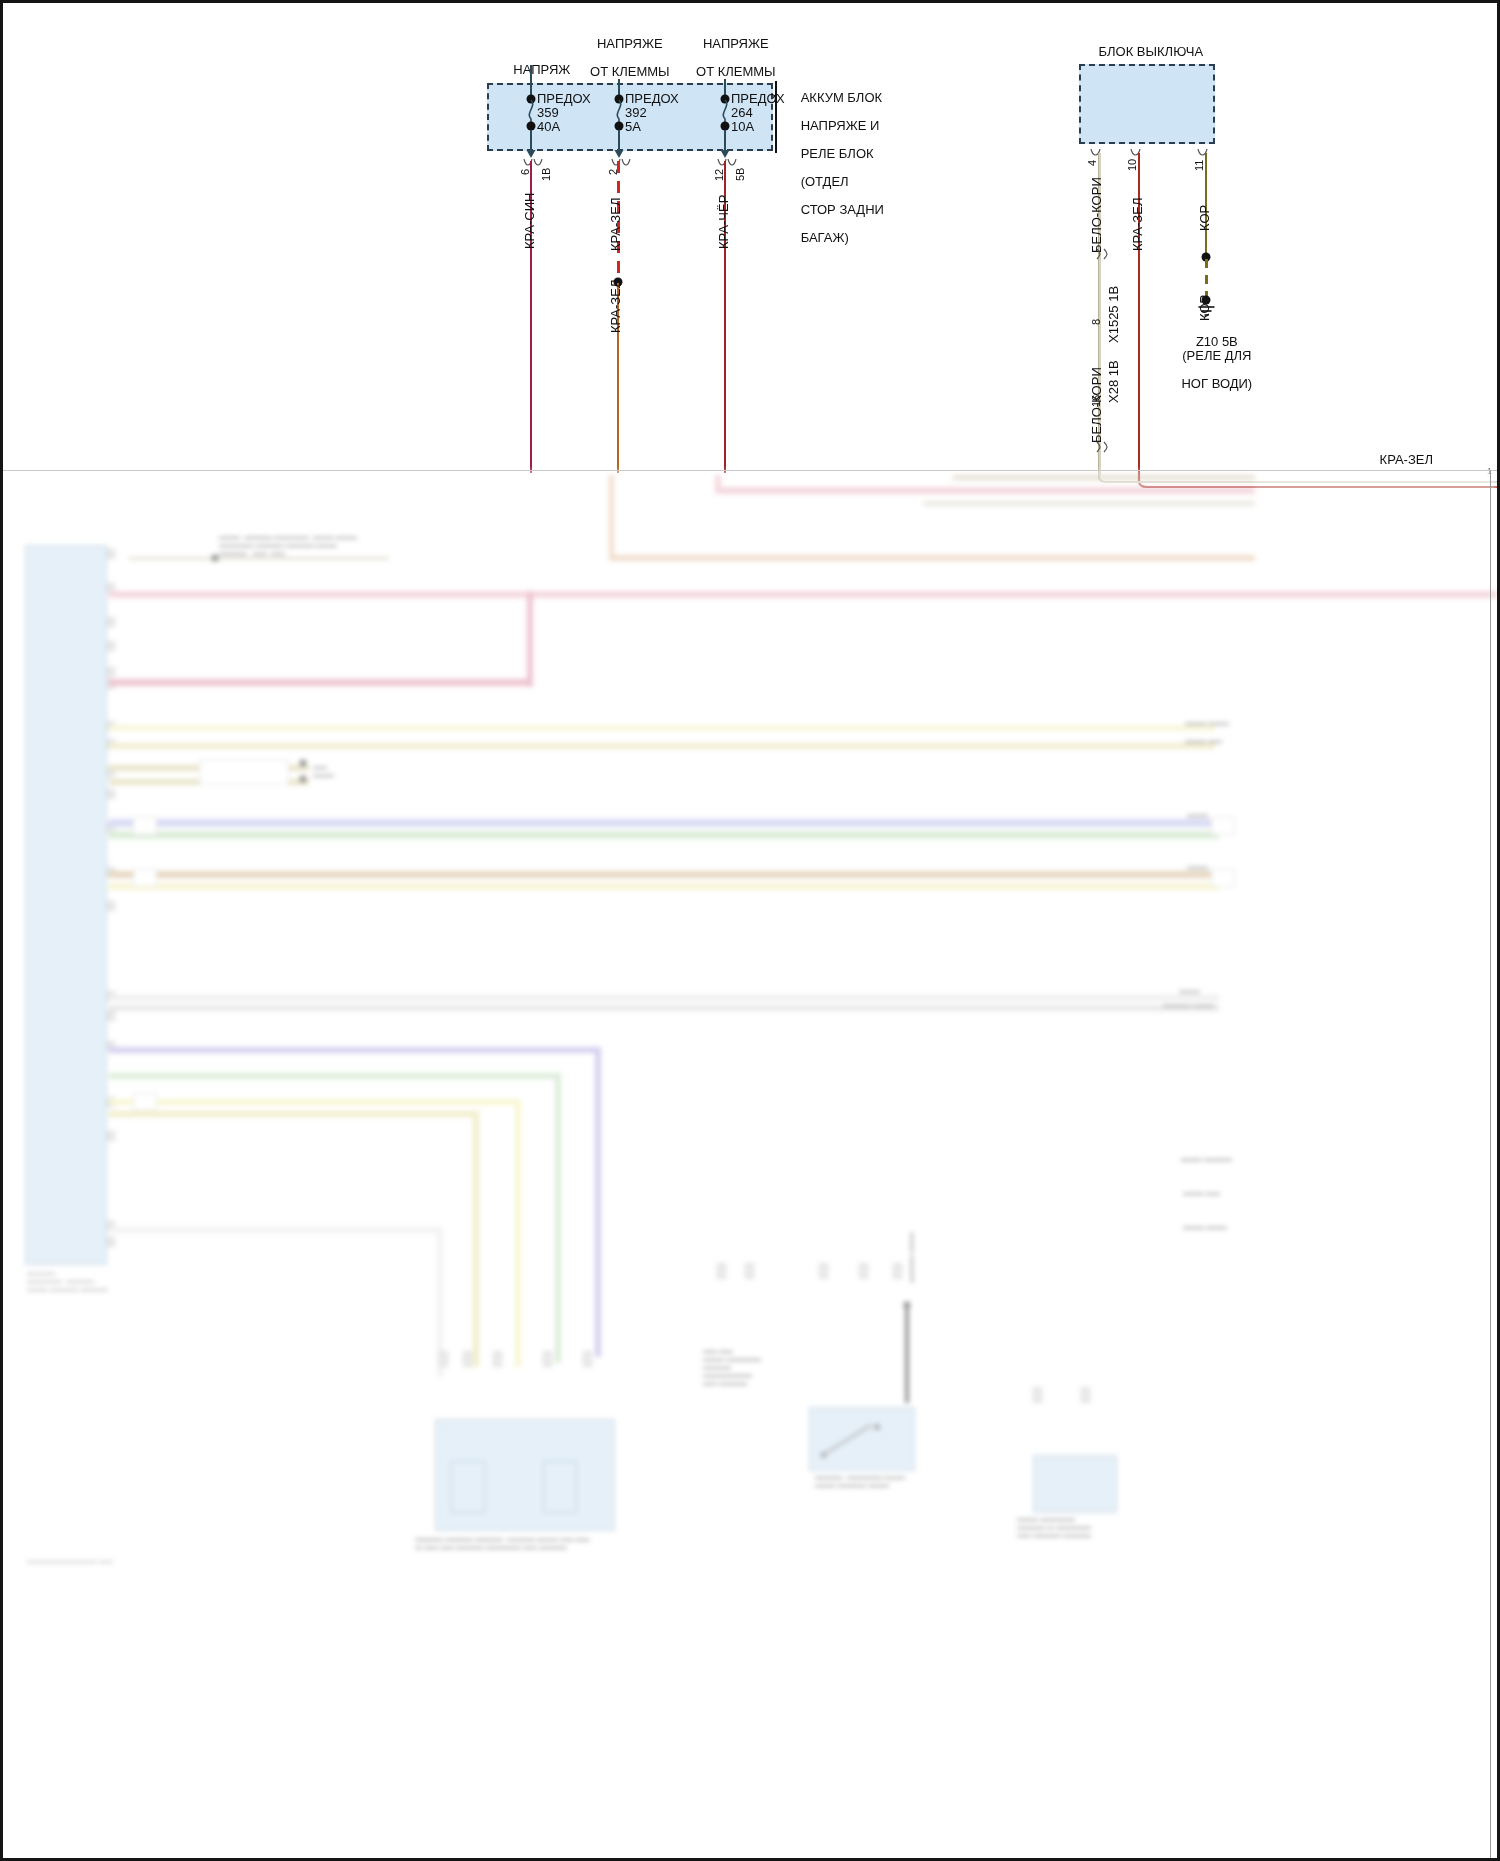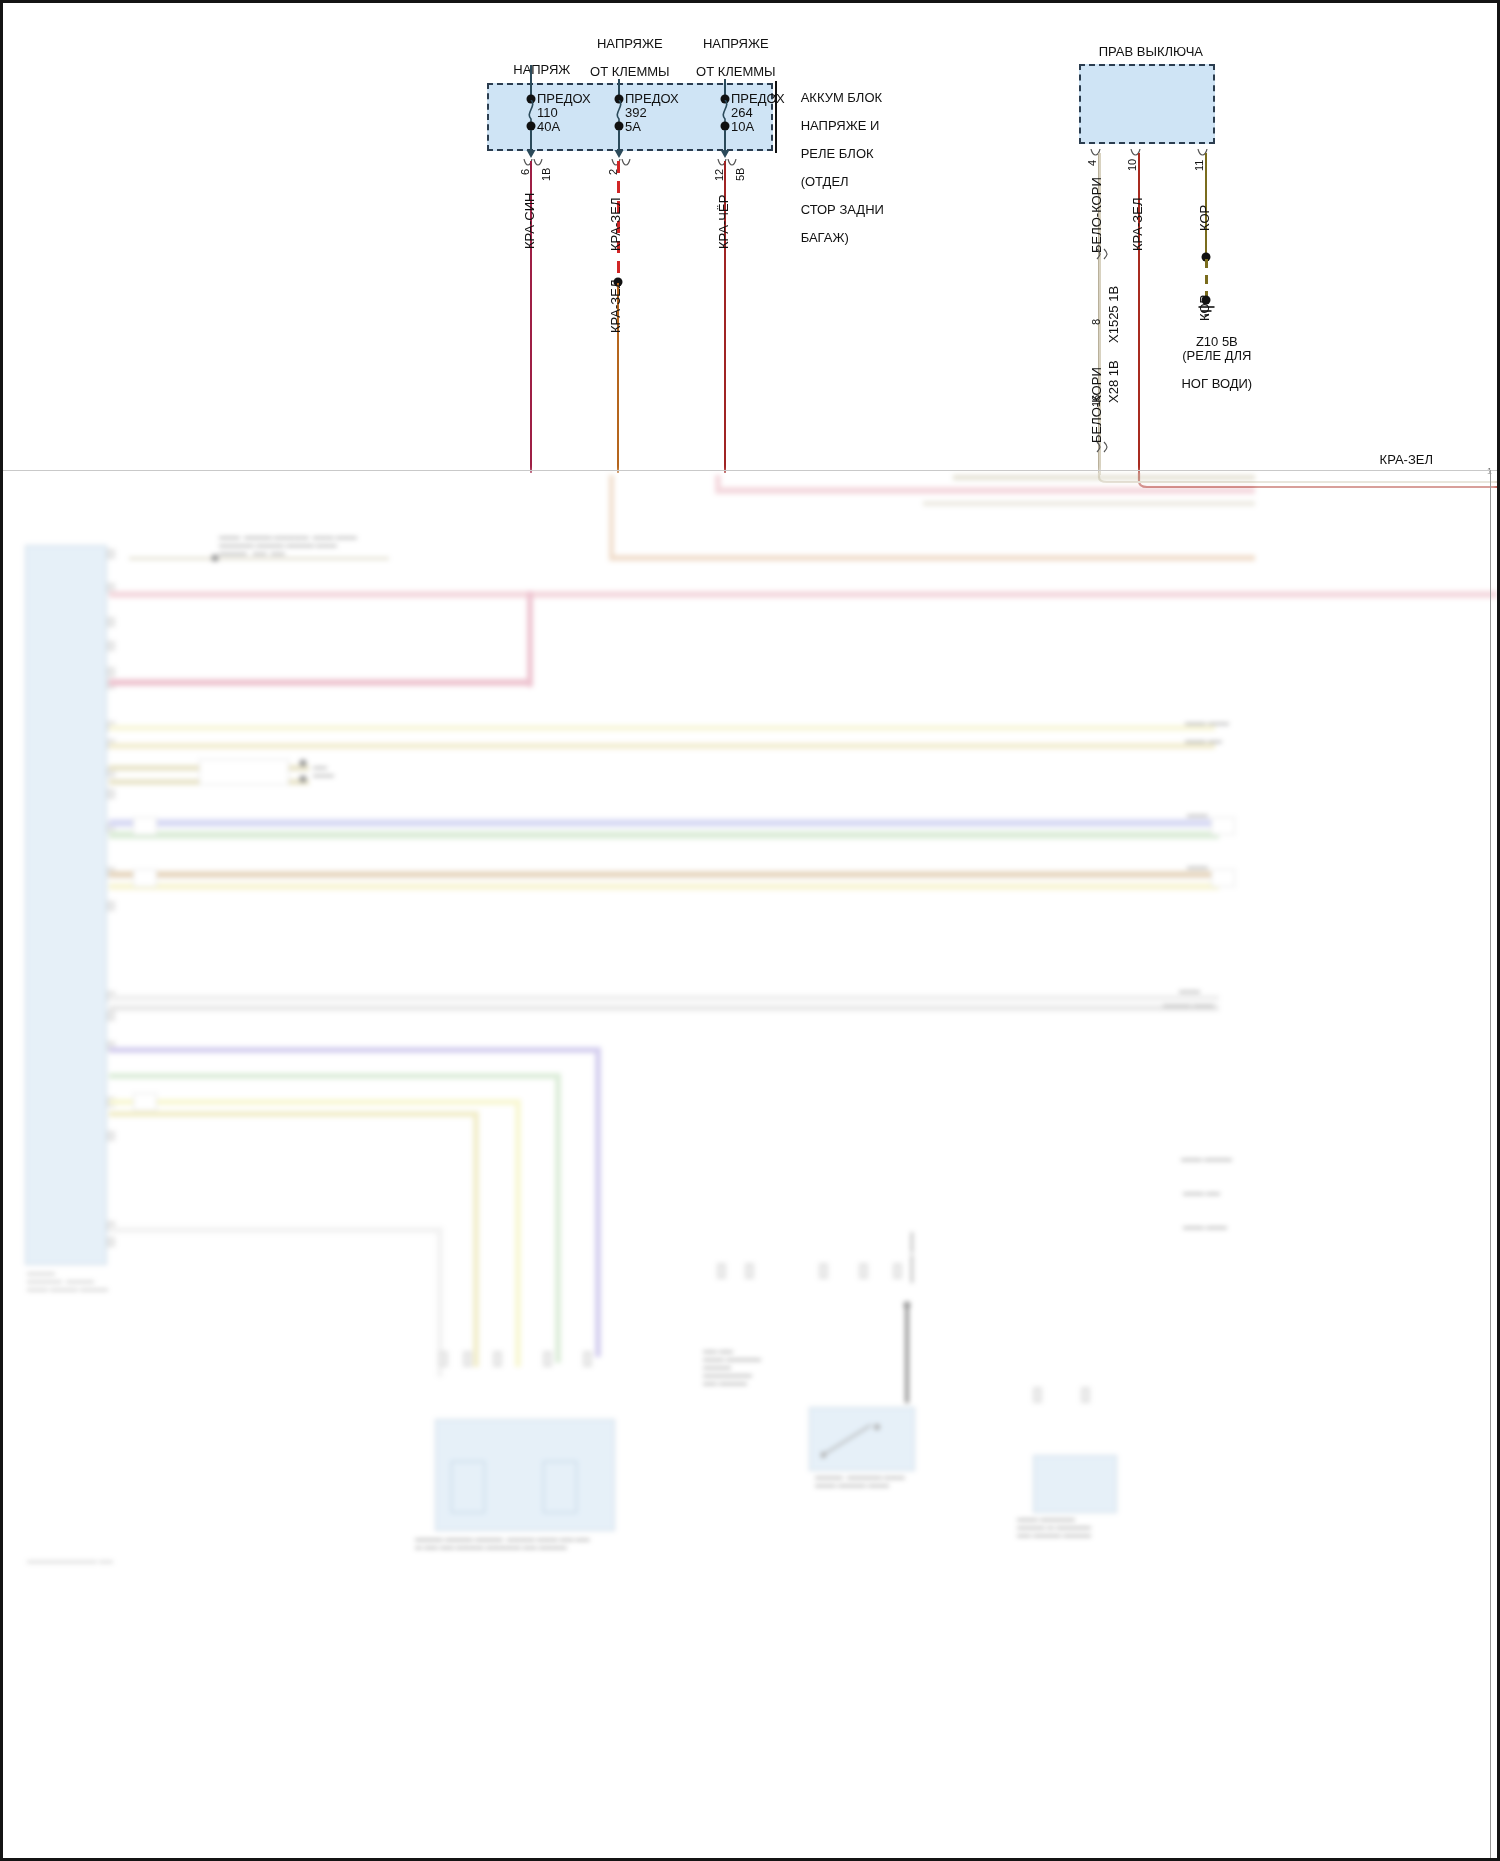--- a/index.html
+++ b/index.html
@@ -180,7 +180,7 @@
     <div class="vtxt" style="left:714px;top:246px;">КРА-ЧЁР</div>
 
     <div class="txt c" style="left:1137px;top:28px;">
-      <span>ПРАВ ВЫКЛЮЧА</span><br>
+      <span>БЛОК ВЫКЛЮЧА</span><br>
       <span>ДВЕРЕЙ ВОДИТЕЛЯ</span>
     </div>
     <div class="block" style="left:1076px;top:61px;width:136px;height:80px;"></div>

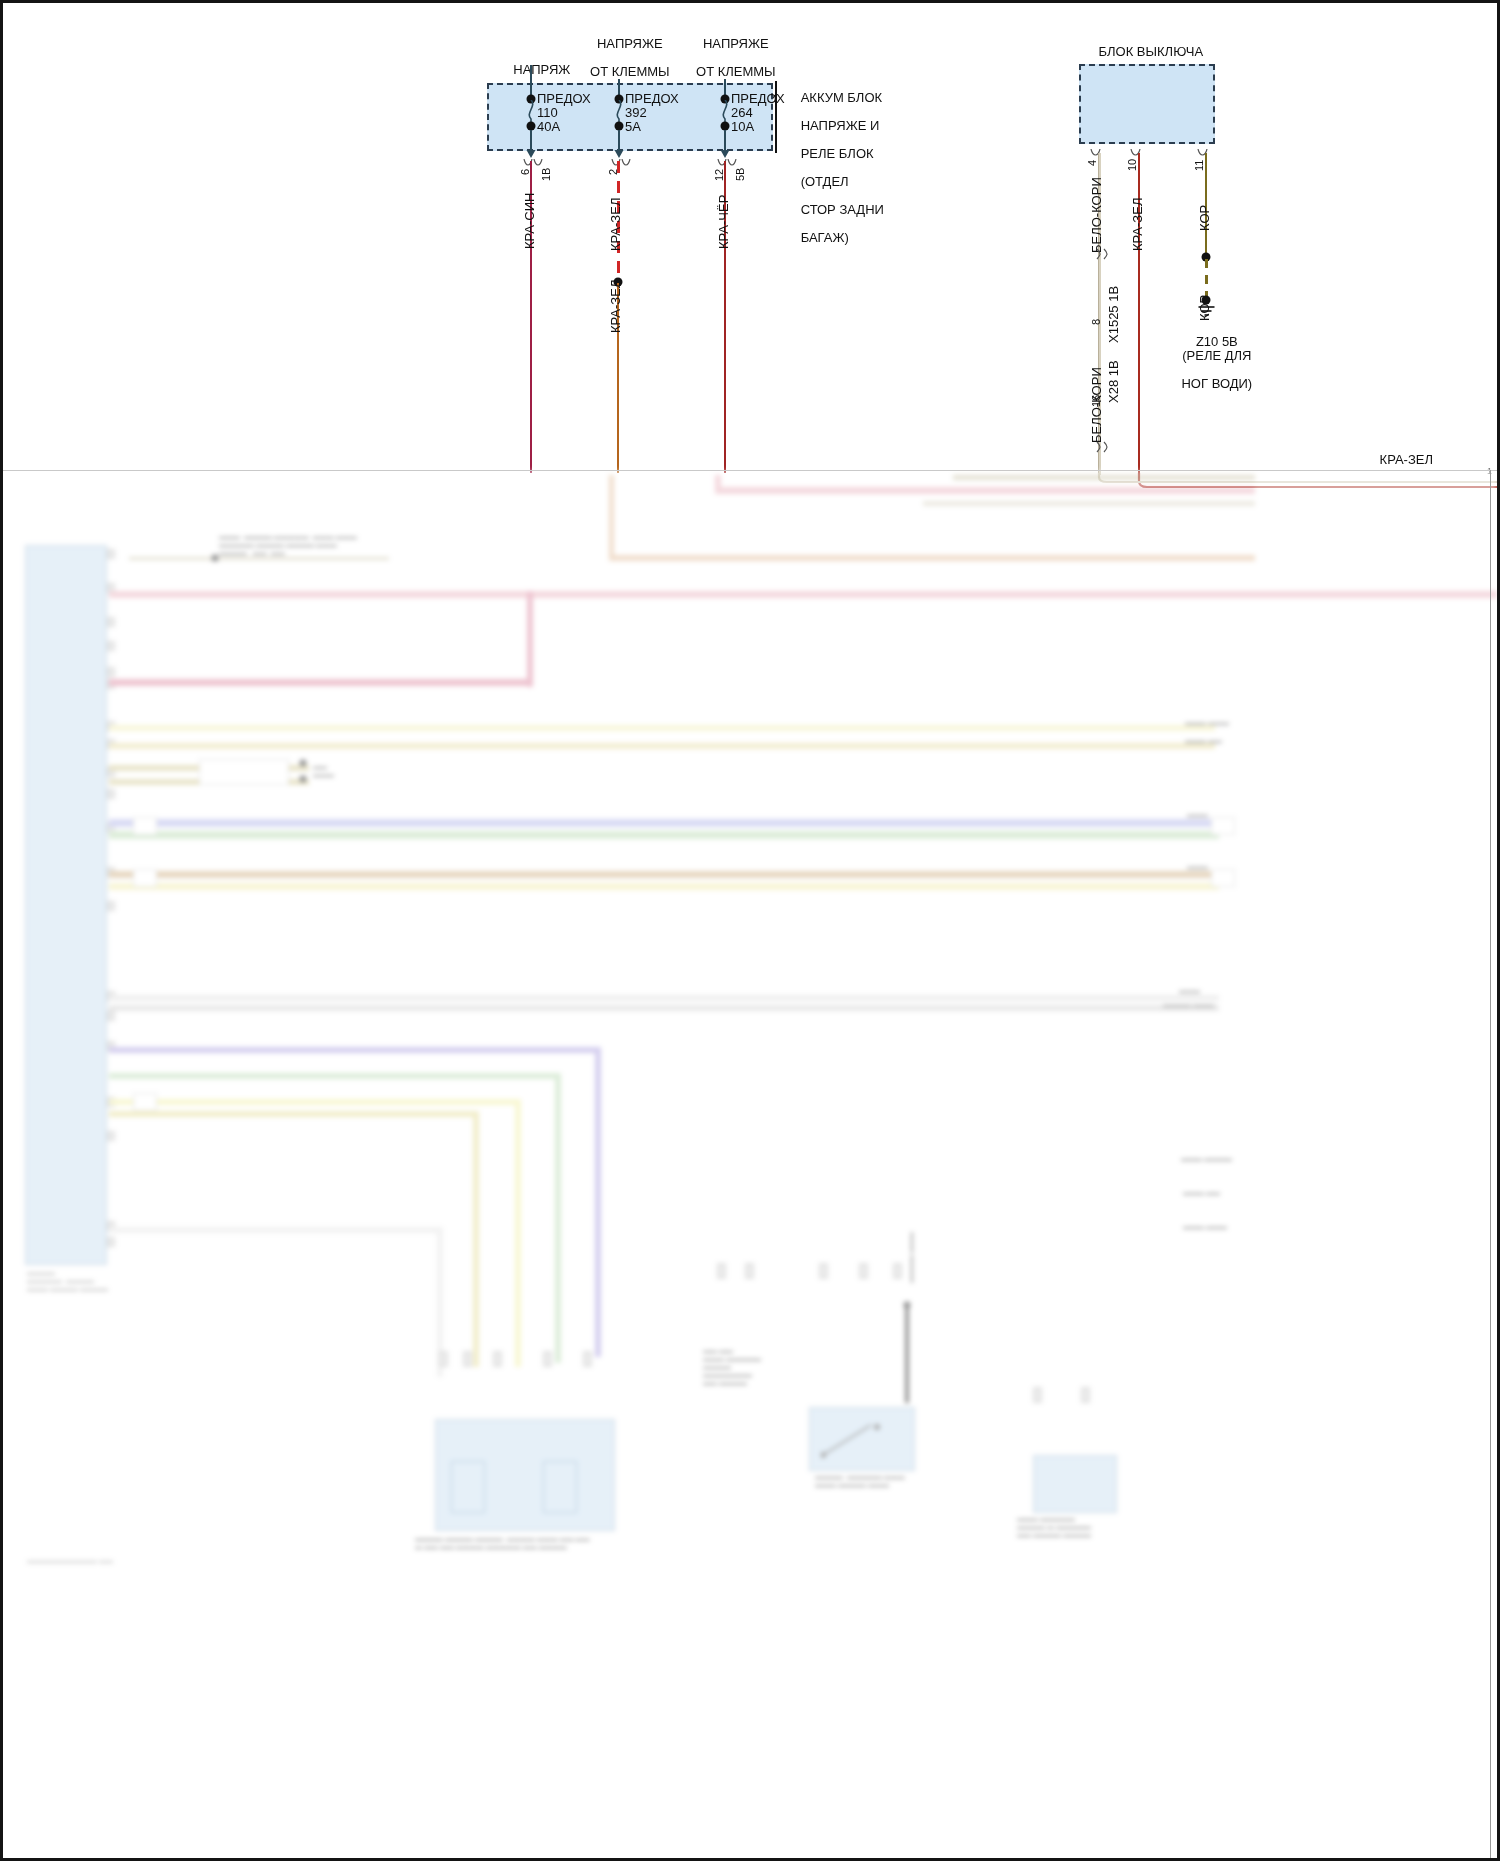--- a/index.html
+++ b/index.html
@@ -88,7 +88,7 @@
     </div>
     <div class="dot" style="left:528px;top:123px;"></div>
     <div class="txt" style="left:534px;top:89px;">ПРЕДОХ</div>
-    <div class="txt" style="left:534px;top:103px;">110</div>
+    <div class="txt" style="left:534px;top:103px;">359</div>
     <div class="txt" style="left:534px;top:117px;">40A</div>
     <div class="vwire" style="left:527px;top:127px;height:22px;background:#2b4a5a;width:1.5px;"></div>
     <div style="position:absolute;left:522px;top:142px;">

